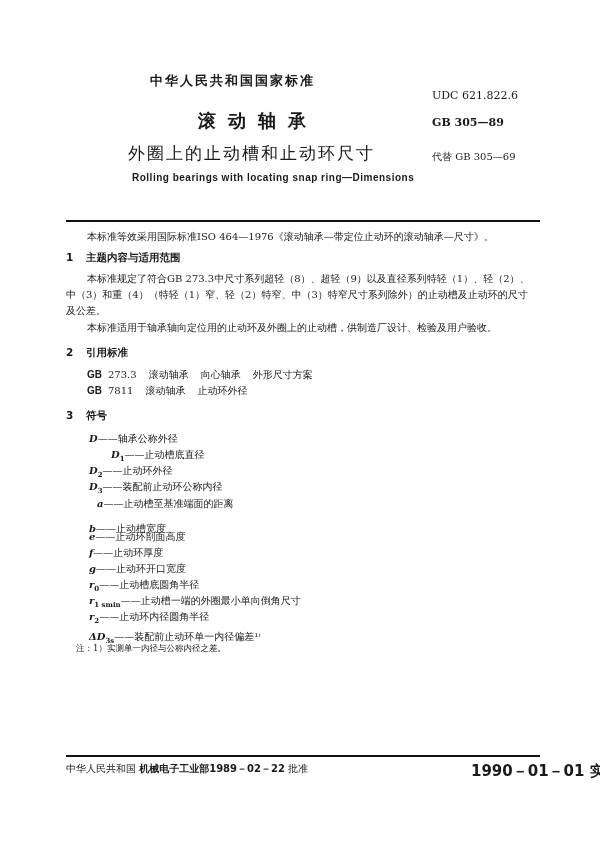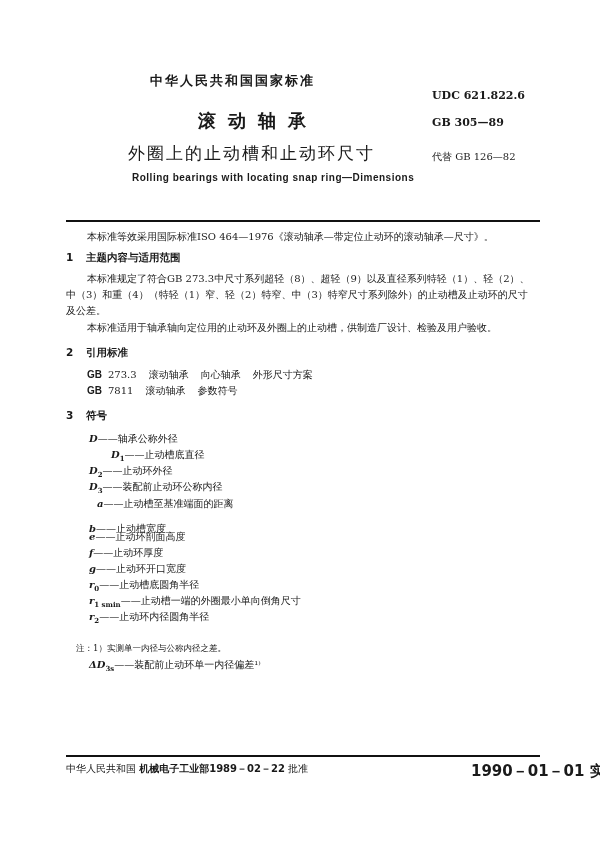--- a/index.html
+++ b/index.html
@@ -10,7 +10,7 @@
     }
     .abs { position: absolute; white-space: nowrap; }
     .std-cn { left: 150px; top: 72px; font-size: 13px; font-weight: bold; letter-spacing: 2px; font-family: "DejaVu Sans", sans-serif; }
-    .udc { left: 432px; top: 89px; font-size: 11px; font-weight: bold; }
+    .udc { left: 432px; top: 89px; font-size: 11px; font-weight: normal; }
     .title1 { left: 198px; top: 109px; font-size: 18px; letter-spacing: 12px; font-weight: bold; font-family: "DejaVu Sans", sans-serif; }
     .gbno { left: 432px; top: 116px; font-size: 11px; font-weight: bold; }
     .title2 { left: 128px; top: 142px; font-size: 17px; letter-spacing: 2px; font-family: "DejaVu Sans", sans-serif; }

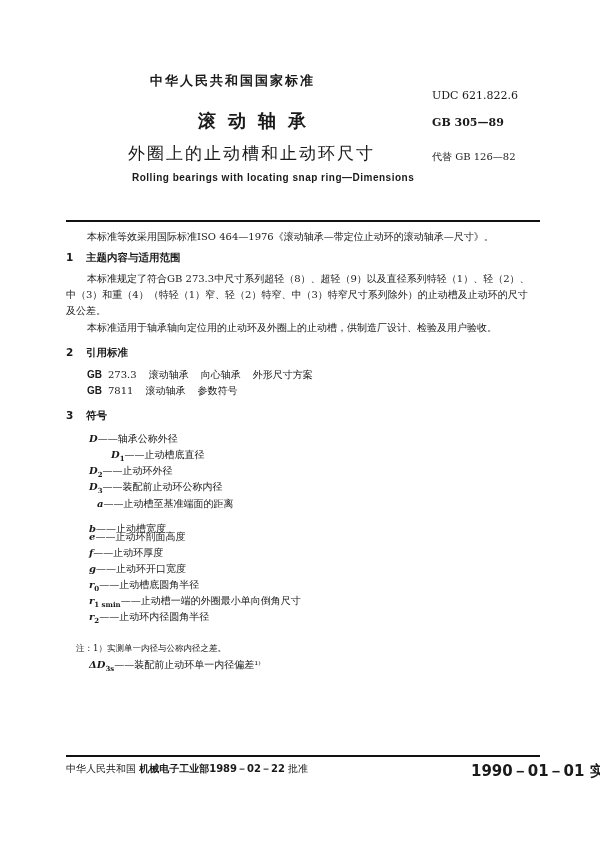--- a/index.html
+++ b/index.html
@@ -48,7 +48,7 @@
 <div class="abs title1">滚动轴承</div>
 <div class="abs gbno">GB 305—89</div>
 <div class="abs title2">外圈上的止动槽和止动环尺寸</div>
-<div class="abs replace">代替 GB 126—82</div>
+<div class="abs replace">代替 GB 305—69</div>
 <div class="abs title-en">Rolling bearings with locating snap ring—Dimensions</div>
 
 <div class="rule rule-top"></div>

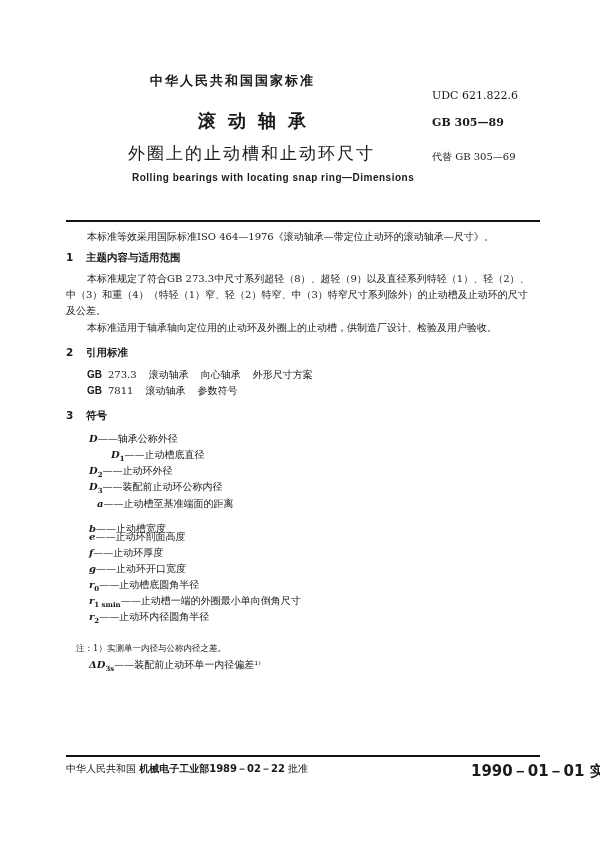--- a/index.html
+++ b/index.html
@@ -68,7 +68,7 @@
   <span class="gb">GB</span><span class="num">273.3</span><span class="t">滚动轴承</span><span class="t">向心轴承</span><span>外形尺寸方案</span>
 </div>
 <div class="abs ref" style="top:384px;">
-  <span class="gb">GB</span><span class="num">7811</span><span class="t">滚动轴承</span><span class="t">参数符号</span>
+  <span class="gb">GB</span><span class="num">7811</span><span class="t">滚动轴承</span><span class="t">止动环外径</span>
 </div>
 
 <div class="abs sec-head s3">

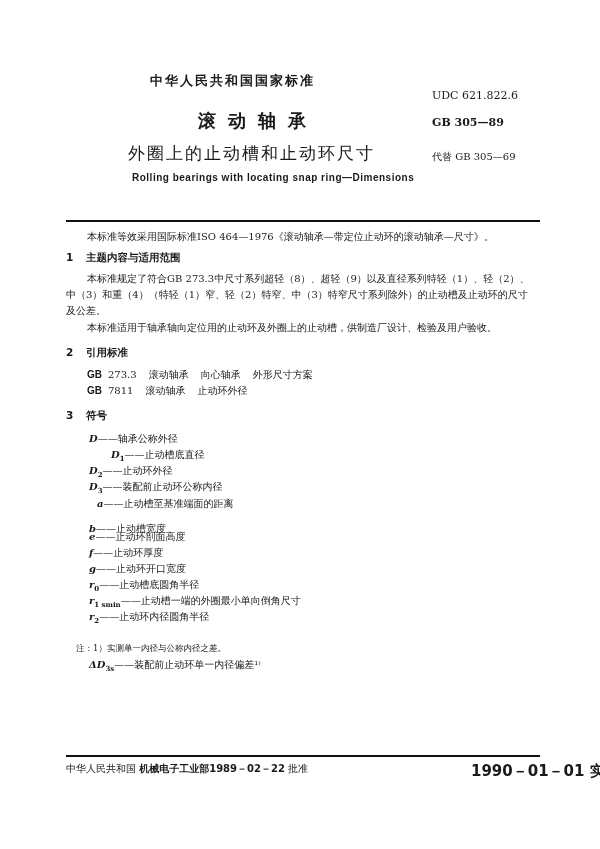--- a/index.html
+++ b/index.html
@@ -87,7 +87,7 @@
 <div class="abs sym" style="top:578px;"><span class="k"><span>r</span><sub>0</sub></span><span>——止动槽底圆角半径</span></div>
 <div class="abs sym" style="top:594px;"><span class="k"><span>r</span><sub>1 smin</sub></span><span>——止动槽一端的外圈最小单向倒角尺寸</span></div>
 <div class="abs sym" style="top:610px;"><span class="k"><span>r</span><sub>2</sub></span><span>——止动环内径圆角半径</span></div>
-<div class="abs sym" style="top:658px;"><span class="k"><span>ΔD</span><sub>3s</sub></span><span>——装配前止动环单一内径偏差¹⁾</span></div>
+<div class="abs sym" style="top:630px;"><span class="k"><span>ΔD</span><sub>3s</sub></span><span>——装配前止动环单一内径偏差¹⁾</span></div>
 
 <div class="abs note">注：1）实测单一内径与公称内径之差。</div>
 

